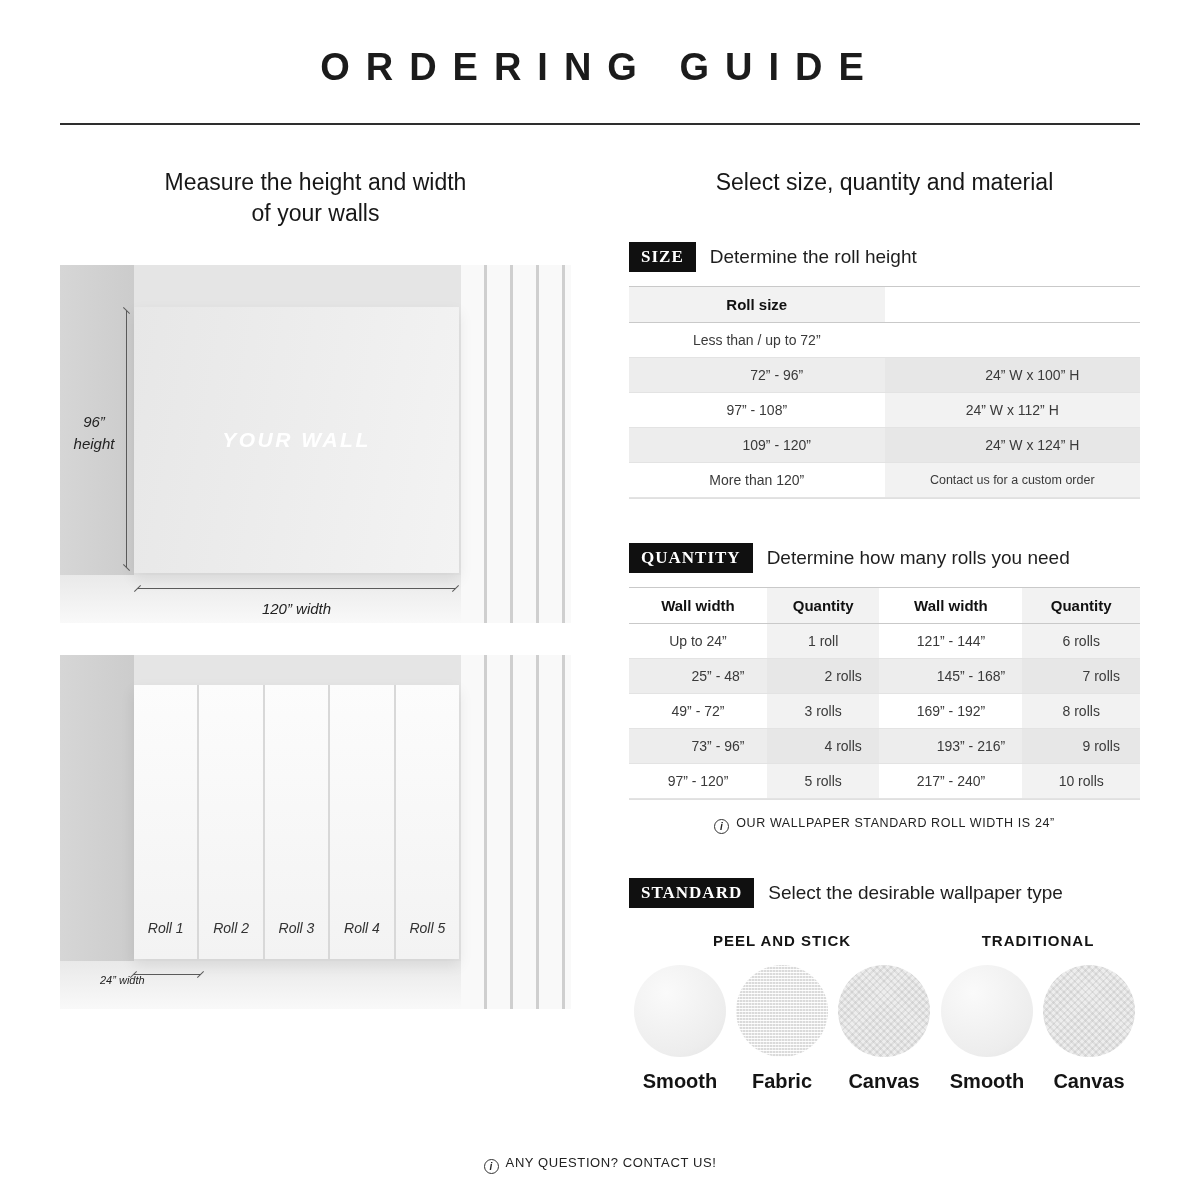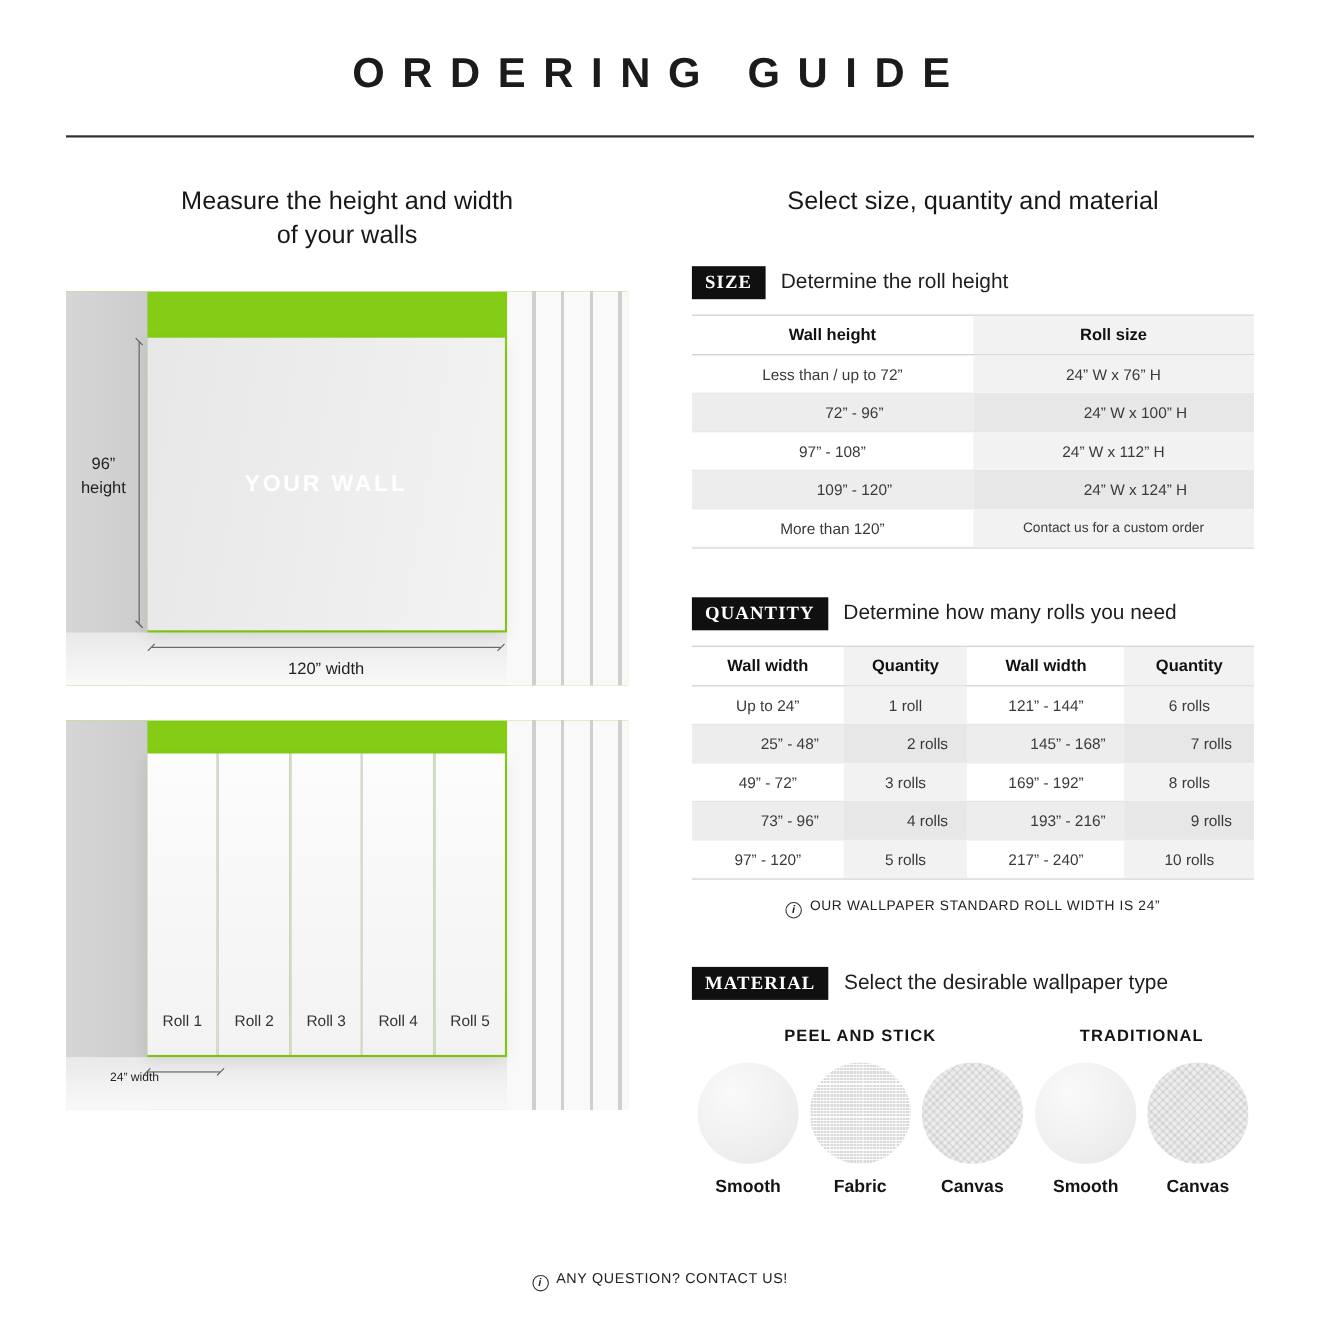--- a/index.html
+++ b/index.html
@@ -162,7 +162,6 @@
       </div>
       <div class="tbl">
         <div class="t-row t-head">
-          <div class="t-cell">Wall height</div>
           <div class="t-cell shade">Roll size</div>
         </div>
         <div class="t-row">

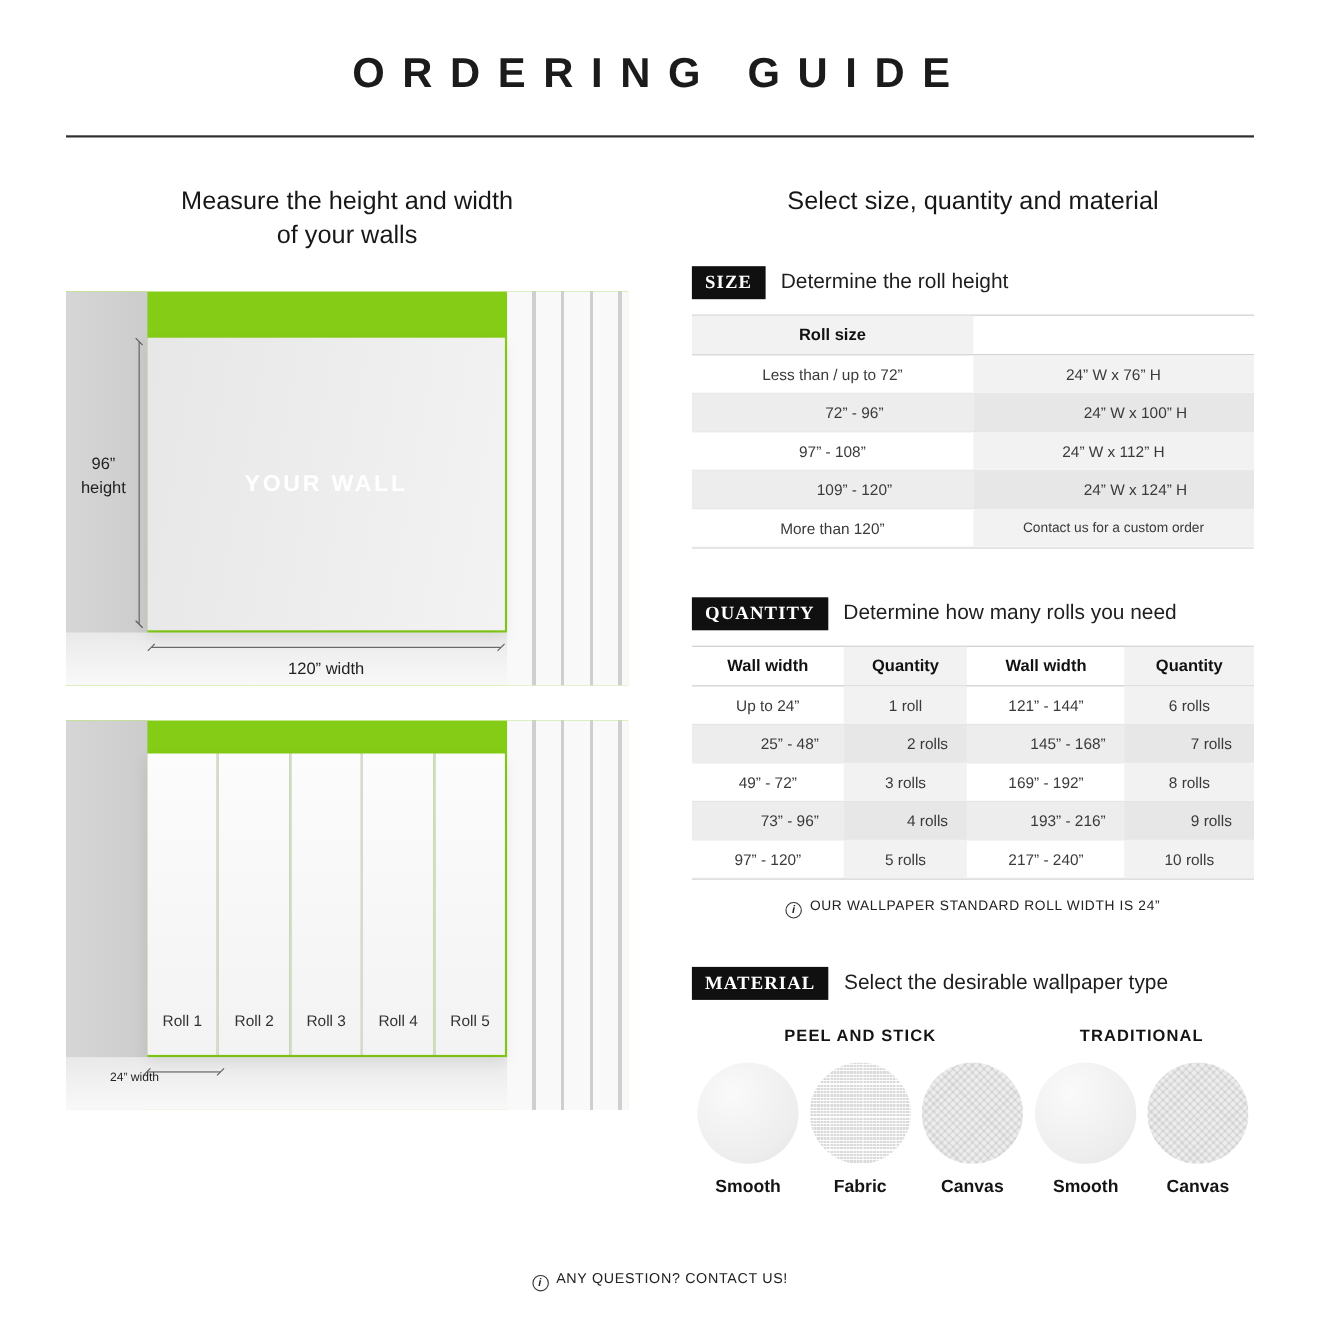--- a/index.html
+++ b/index.html
@@ -166,7 +166,6 @@
         </div>
         <div class="t-row">
           <div class="t-cell">Less than / up to 72”</div>
-          <div class="t-cell shade">24” W x 76” H</div>
         </div>
         <div class="t-row alt">
           <div class="t-cell">72” - 96”</div>

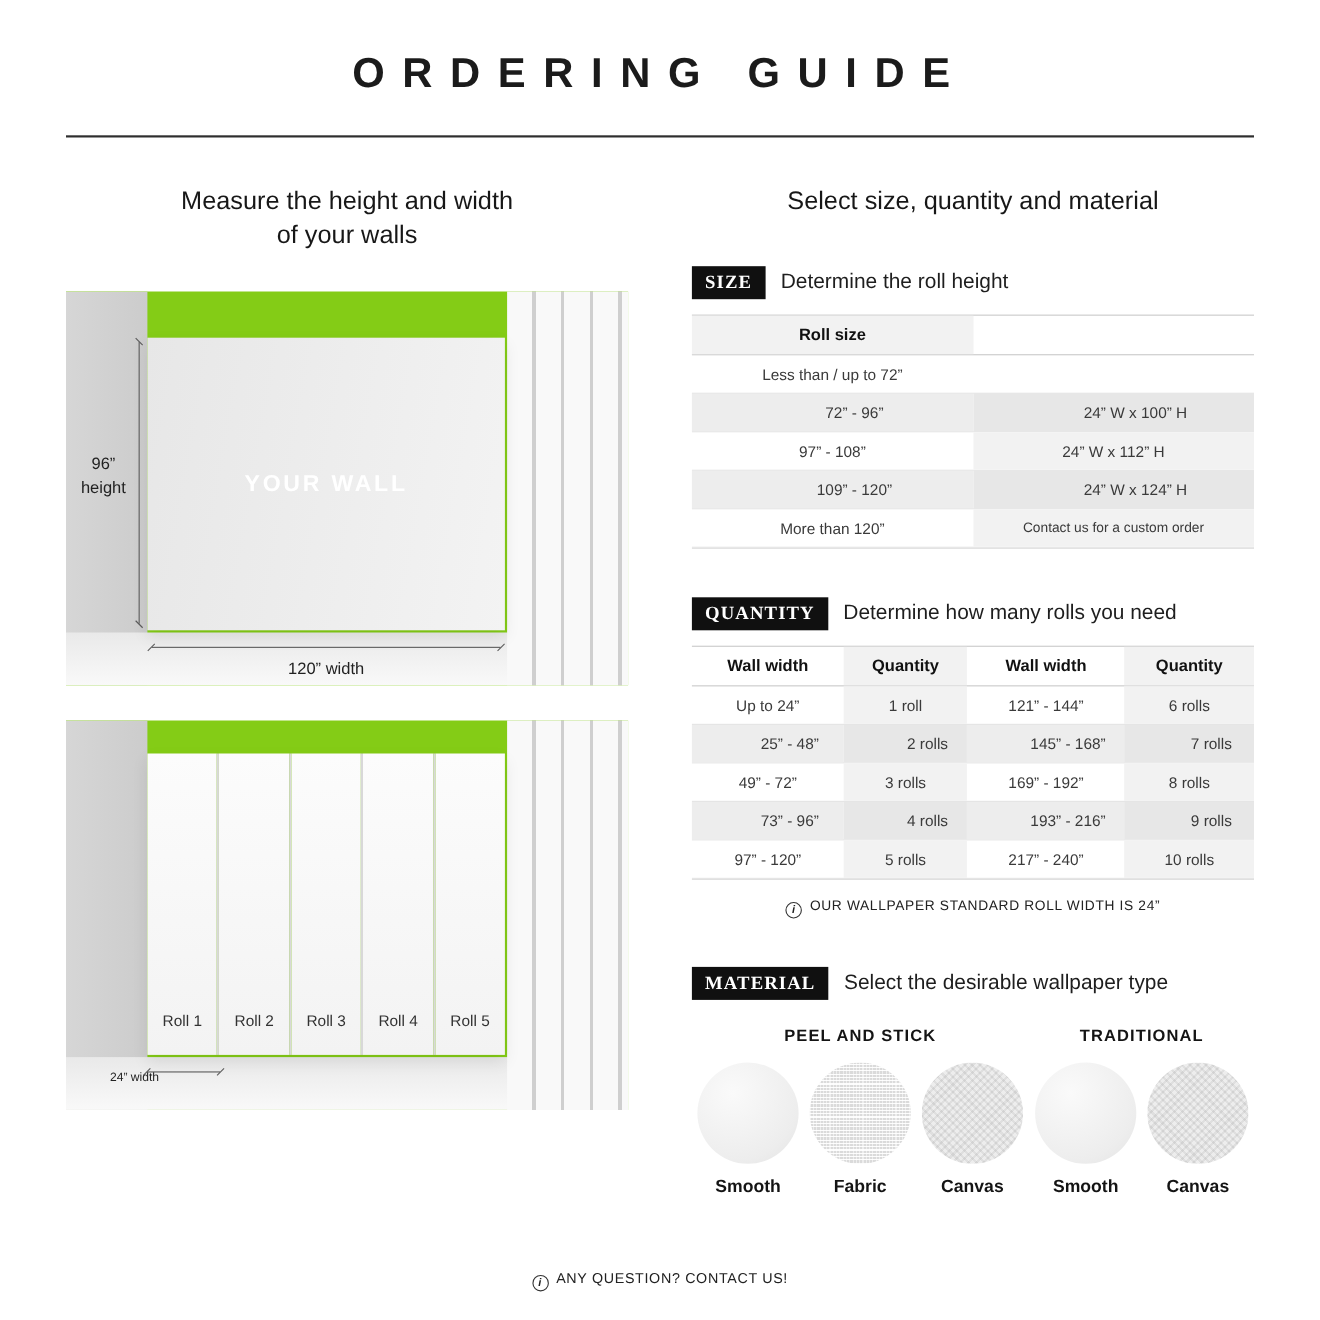--- a/index.html
+++ b/index.html
@@ -17,7 +17,7 @@
   .col-heading { text-align:center; font-size:23px; line-height:1.35; color:#171717; font-weight:500; }
 
   
-  .room { position:relative; width:511px; background:#84cc16; overflow:hidden; }
+  .room { position:relative; width:511px; background:#e5e5e5; overflow:hidden;font-style:italic; }
   .room1 { height:358px; margin-top:36px; }
   .room2 { height:354px; margin-top:32px; }
   .lwall { position:absolute; left:0; top:0; bottom:0; width:74px; background:linear-gradient(90deg,#d6d6d6,#cccccc); }

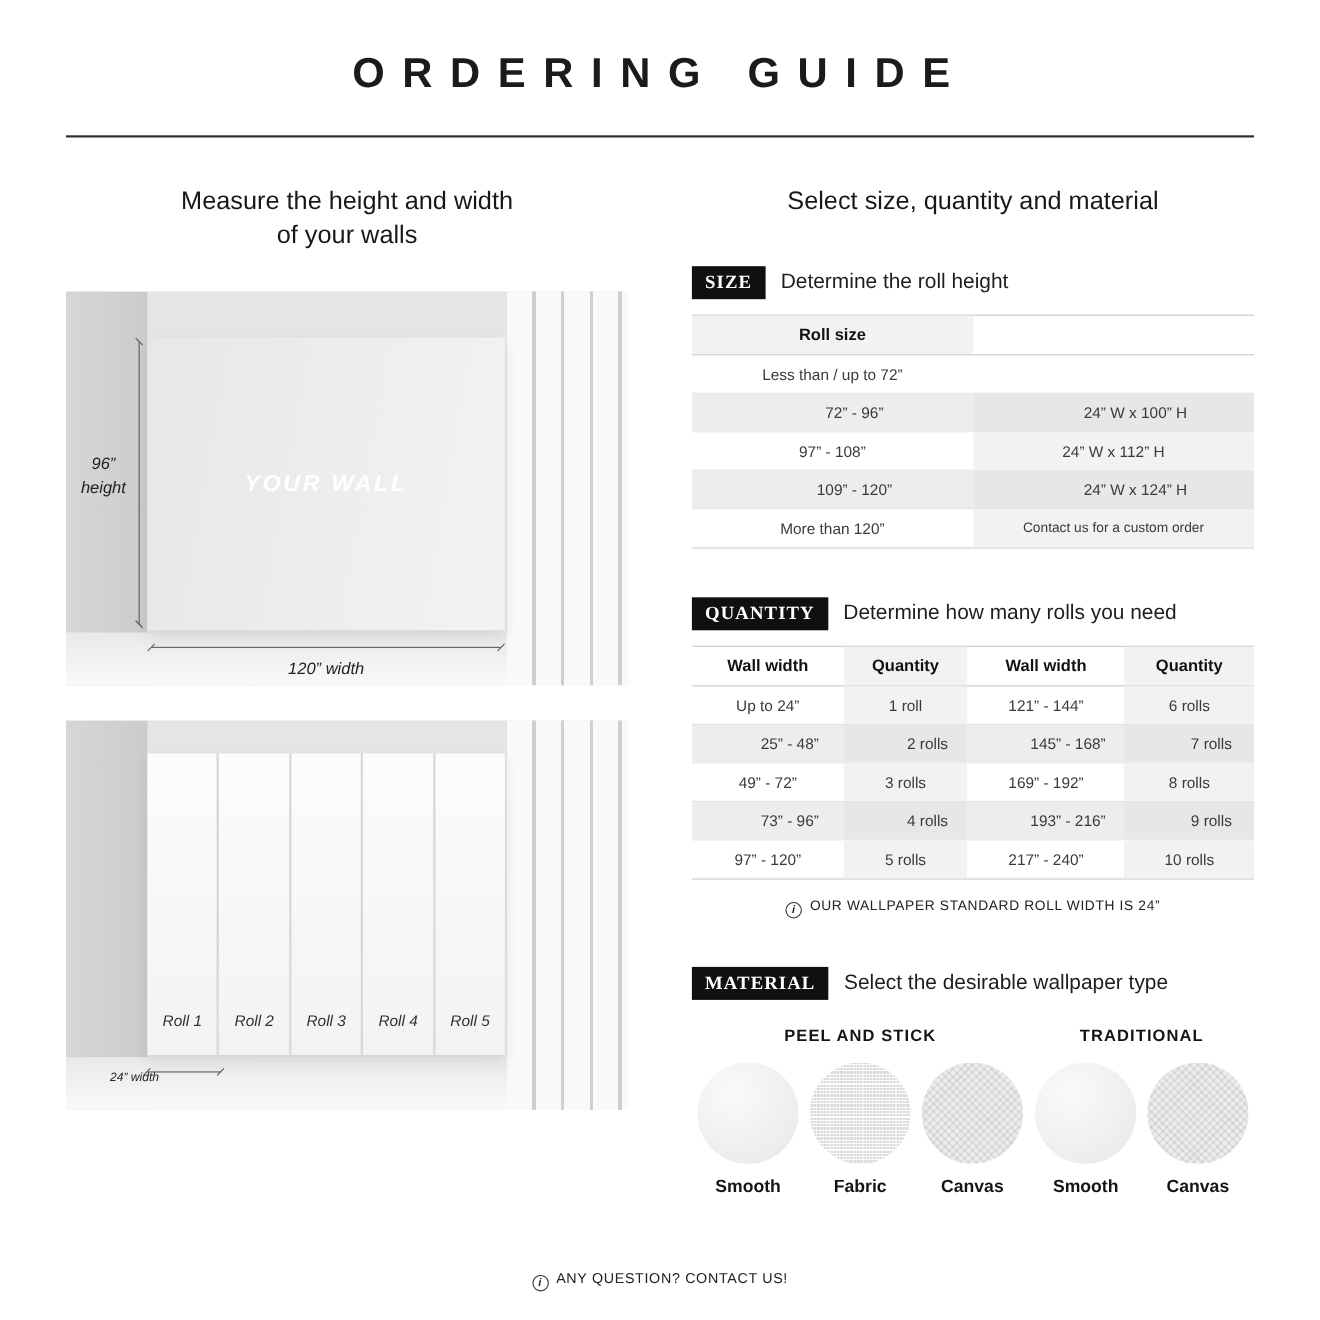--- a/index.html
+++ b/index.html
@@ -234,7 +234,7 @@
       </div>
 
       <div class="section-head">
-        <span class="badge">MATERIAL</span>
+        <span class="badge">STANDARD</span>
         <span class="section-sub">Select the desirable wallpaper type</span>
       </div>
       <div class="material-groups">

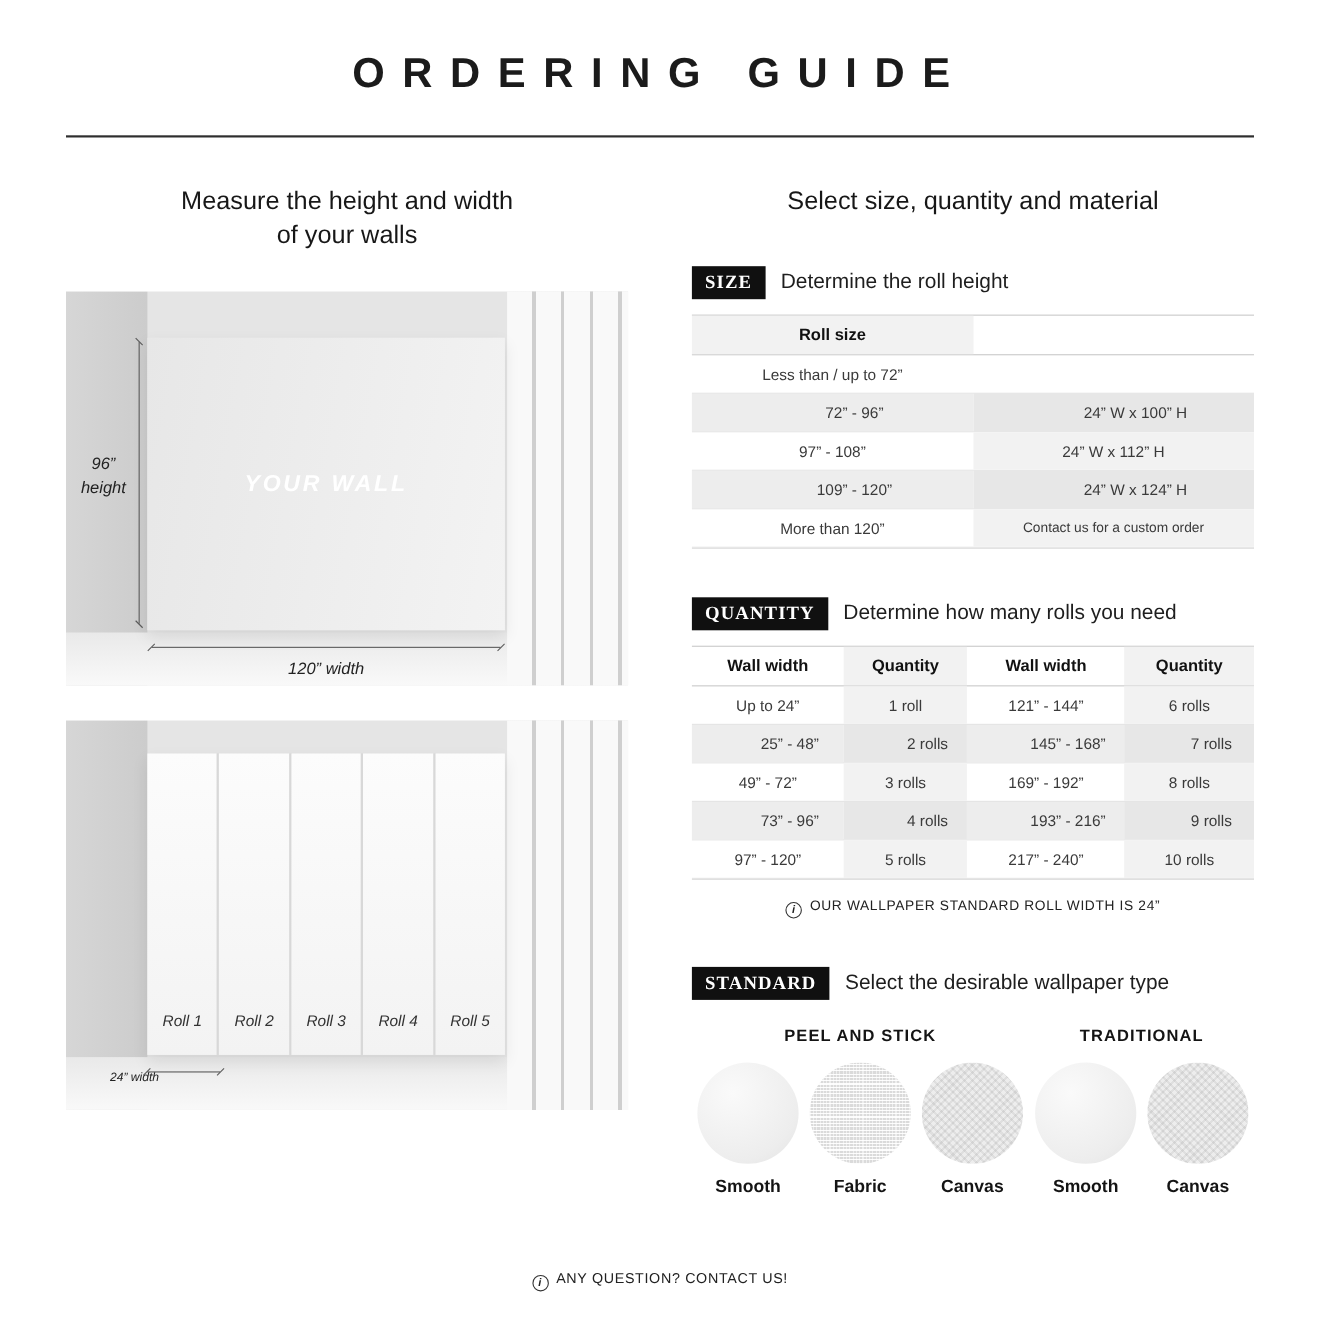--- a/index.html
+++ b/index.html
@@ -89,7 +89,7 @@
   .tex-canvas { background-color:#ededed;
                 background-image:repeating-linear-gradient(45deg, rgba(0,0,0,0.06) 0 2px, transparent 2px 5px),
                                  repeating-linear-gradient(-45deg, rgba(0,0,0,0.06) 0 2px, transparent 2px 5px); }
-  .swatch-label { margin-top:13px; font-weight:700; font-size:16px; color:#141414; }
+  .swatch-label { margin-top:13px; font-weight:700; font-size:20px; color:#141414; }
 
   
   .footer { position:absolute; bottom:26px; left:0; width:100%; text-align:center; font-size:13px; letter-spacing:0.6px; color:#222; }

